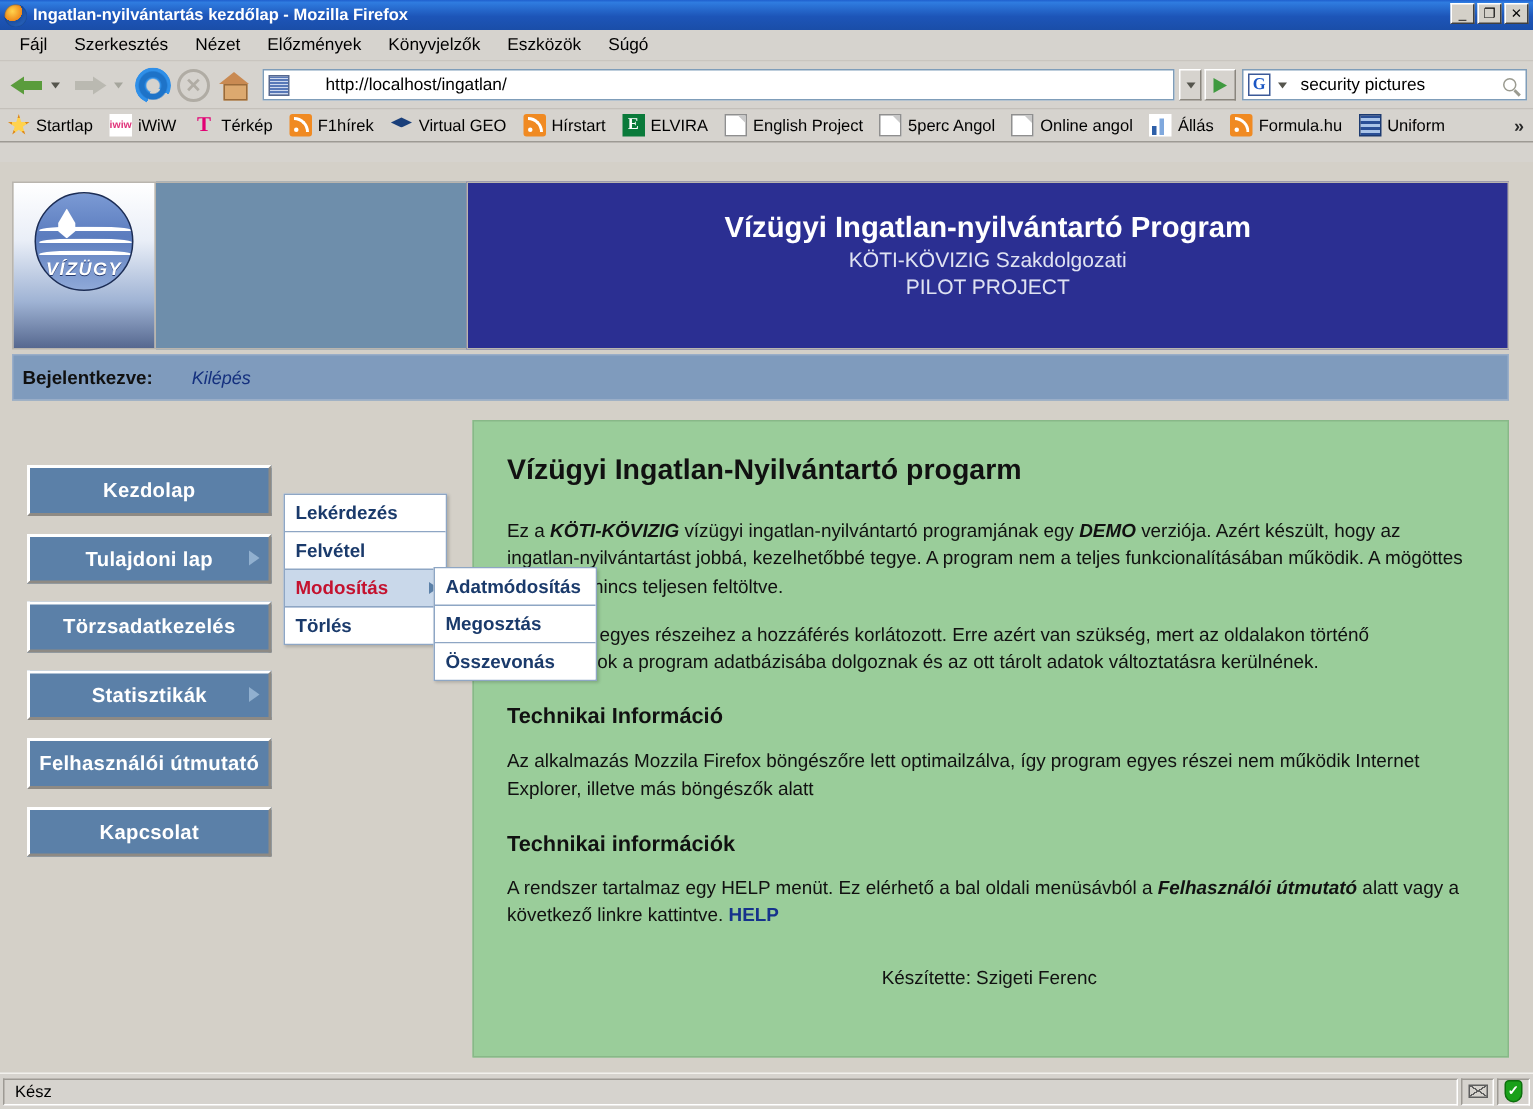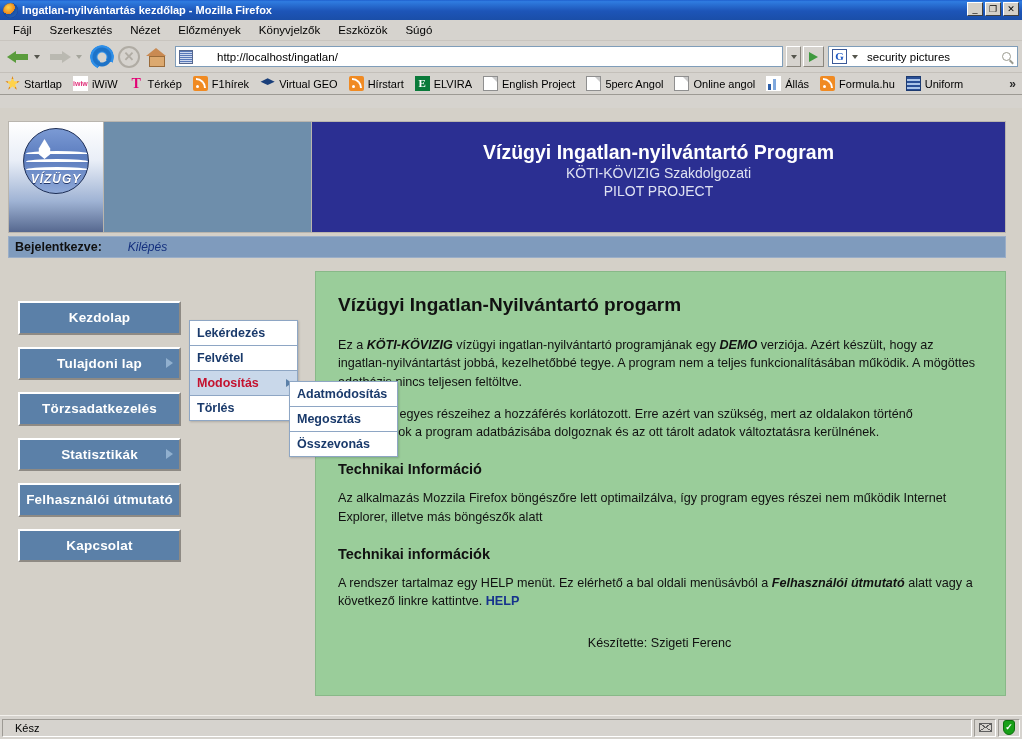--- a/index.html
+++ b/index.html
@@ -306,7 +306,7 @@
 
   
   .loginbar {
-    width: 998px; height: 22px; margin-top: 3px;
+    width: 998px; height: 31px; margin-top: 3px;
     background: #7f9bbd; border: 1px solid #9aaec8;
     display: flex; align-items: center; padding-left: 6px;
   }

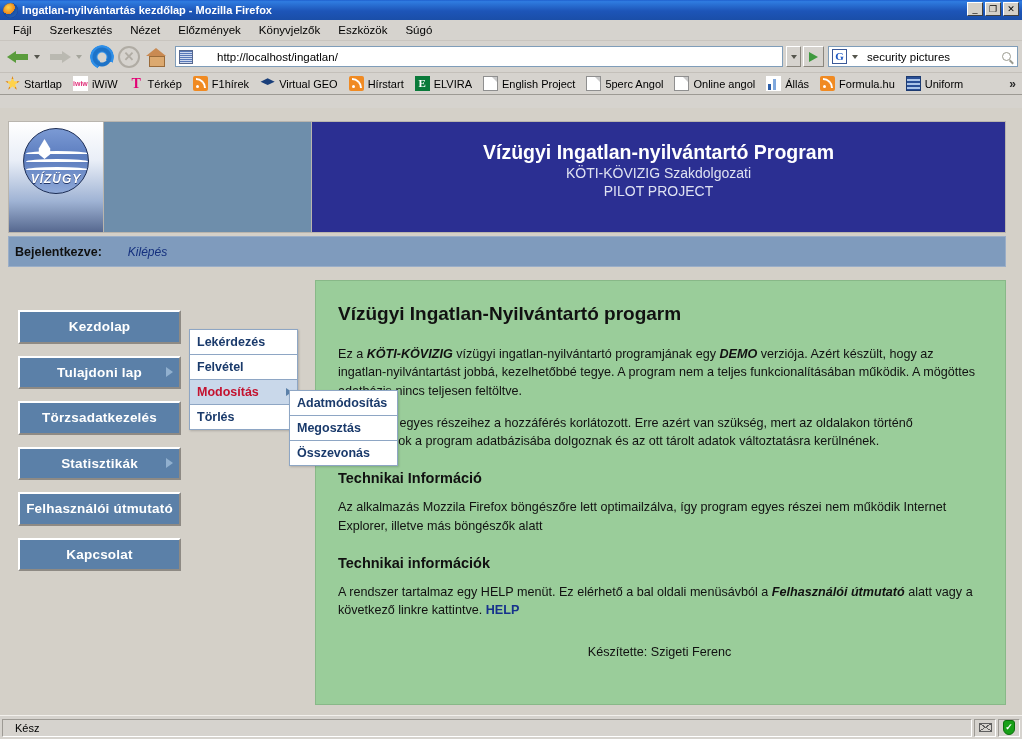--- a/index.html
+++ b/index.html
@@ -345,7 +345,7 @@
     box-shadow: 1px 1px 2px rgba(0,0,0,.18);
   }
   .dropmenu.lvl1 { left: 181px; top: 49px; width: 109px; }
-  .dropmenu.lvl2 { left: 281px; top: 98px; width: 109px; margin-top: 12px; }
+  .dropmenu.lvl2 { left: 281px; top: 98px; width: 109px; }
   .dm-item {
     font-size: 12.5px; color: #1a3a6b; font-weight: bold;
     padding: 5px 7px; border-bottom: 1px solid #8ea6c4;

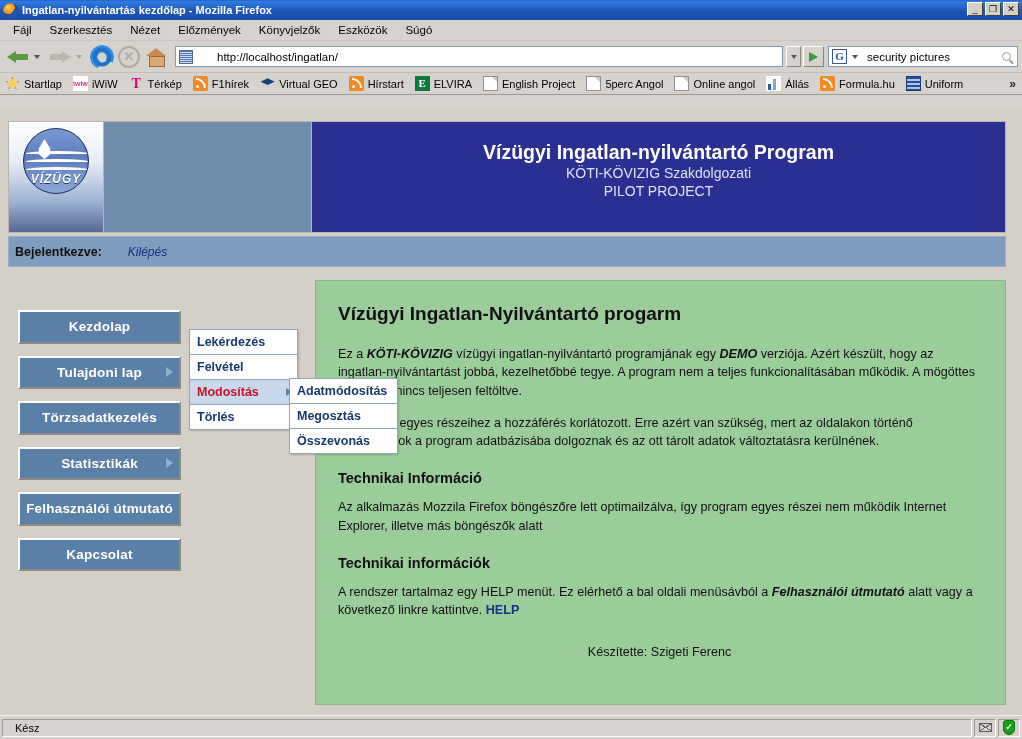--- a/index.html
+++ b/index.html
@@ -384,7 +384,7 @@
     flex: 1; height: 18px; margin: 0 2px 0 2px;
     border-top: 1px solid #9d9a94; border-left: 1px solid #9d9a94;
     border-right: 1px solid #ffffff; border-bottom: 1px solid #ffffff;
-    display: flex; align-items: center; padding-left: 12px;
+    display: flex; align-items: center; padding-left: 7px;
   }
   .status-text { font-size: 11px; color: #000; }
   .status-icon {

